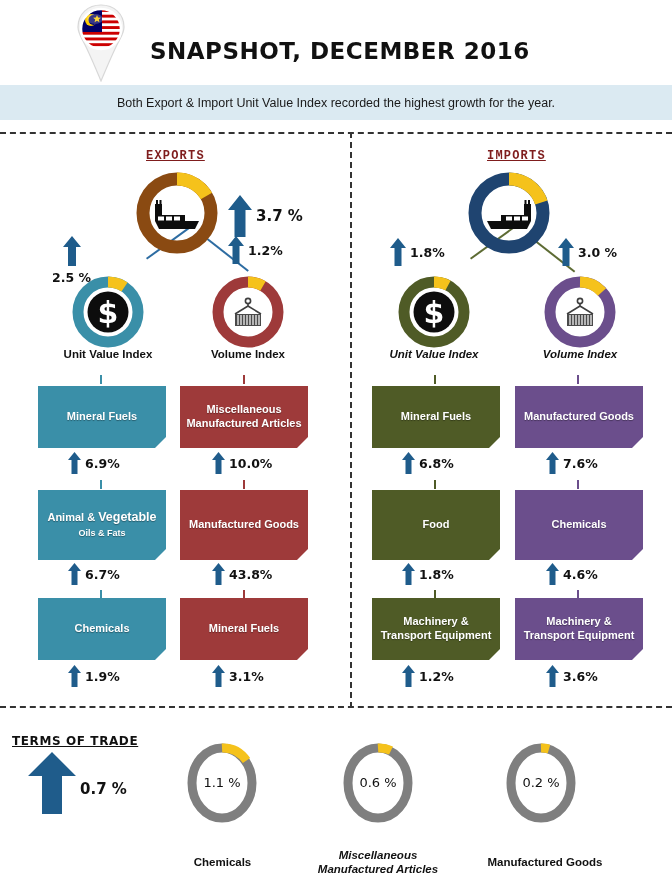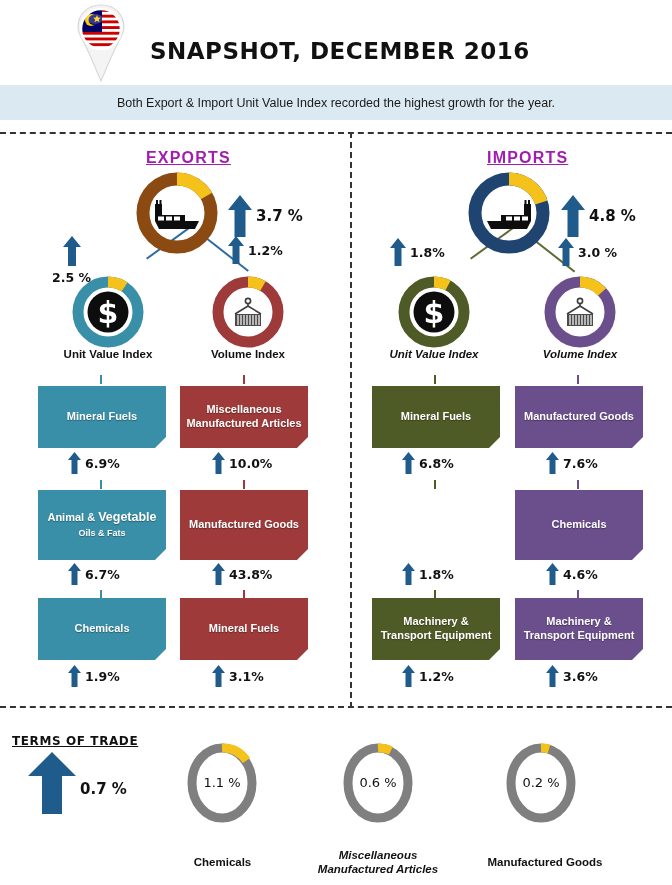--- a/index.html
+++ b/index.html
@@ -31,9 +31,9 @@
 
   
   .sec-label{
-    position:absolute;font-size:16px;font-weight:bold;letter-spacing:1.2px;
-    text-decoration:underline;color:#a21caf;
-    font-family:Liberation Sans, sans-serif;
+    position:absolute;font-size:12px;font-weight:bold;letter-spacing:1.2px;
+    text-decoration:underline;color:#7f1d1d;
+    font-family:Liberation Mono, monospace;
   }
 
   

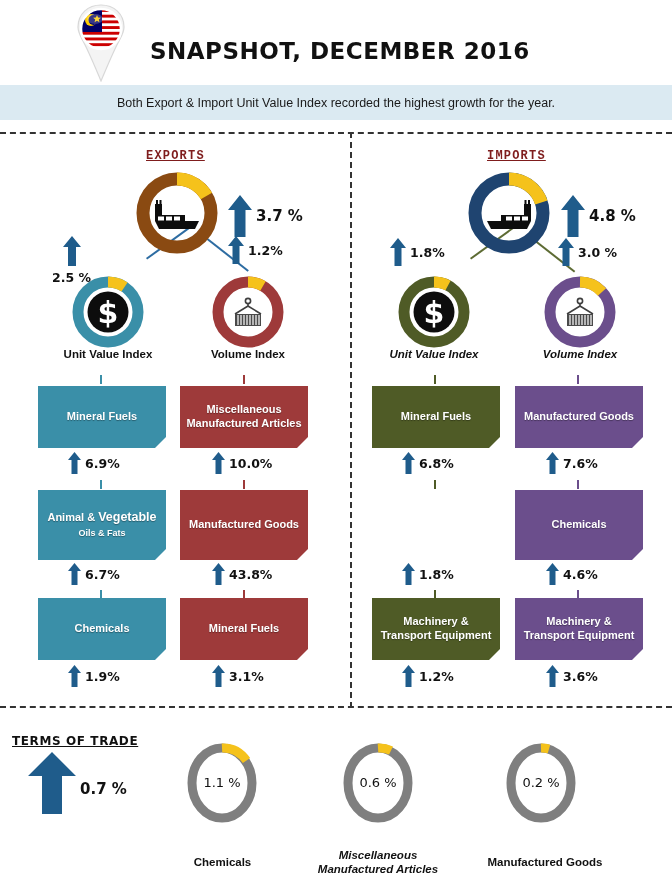--- a/index.html
+++ b/index.html
@@ -302,12 +302,6 @@
       </g>
     </svg>
   </div>
-  <div class="arrow-grp" style="left:561px;top:195px;">
-    <svg class="arrow" width="24" height="42" viewBox="0 0 24 42">
-      <path d="M12 0 L24 15 L17.5 15 L17.5 42 L6.5 42 L6.5 15 L0 15 Z" fill="#1f5c8b"></path>
-    </svg>
-    <span class="pct big">4.8 %</span>
-  </div>
 
   <div class="donut" style="left:394px;top:272px;">
     <svg width="80" height="80" viewBox="0 0 80 80">

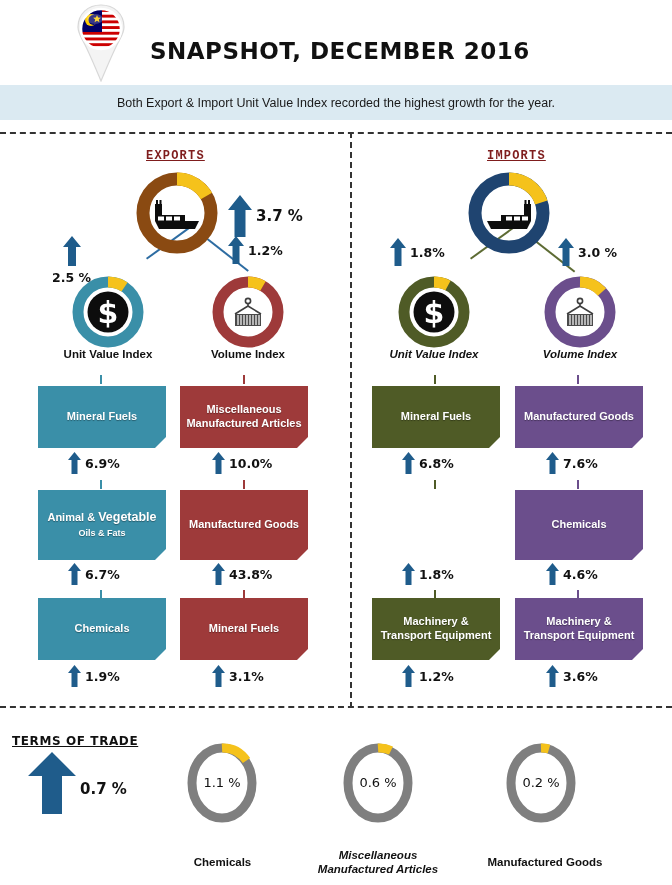--- a/index.html
+++ b/index.html
@@ -365,6 +365,10 @@
   </div>
 
   <div class="stub" style="left:434px;top:480px;background:#4f5b26;"></div>
+  <div class="cbox" style="left:372px;top:490px;width:128px;height:70px;background:#4f5b26;">
+    <span class="txt">Food</span>
+    <span class="notch"></span>
+  </div>
   <div class="arrow-grp" style="left:402px;top:563px;">
     <svg class="arrow" width="13" height="22" viewBox="0 0 13 22">
       <path d="M6.5 0 L13 8 L9.5 8 L9.5 22 L3.5 22 L3.5 8 L0 8 Z" fill="#1f5c8b"></path>

